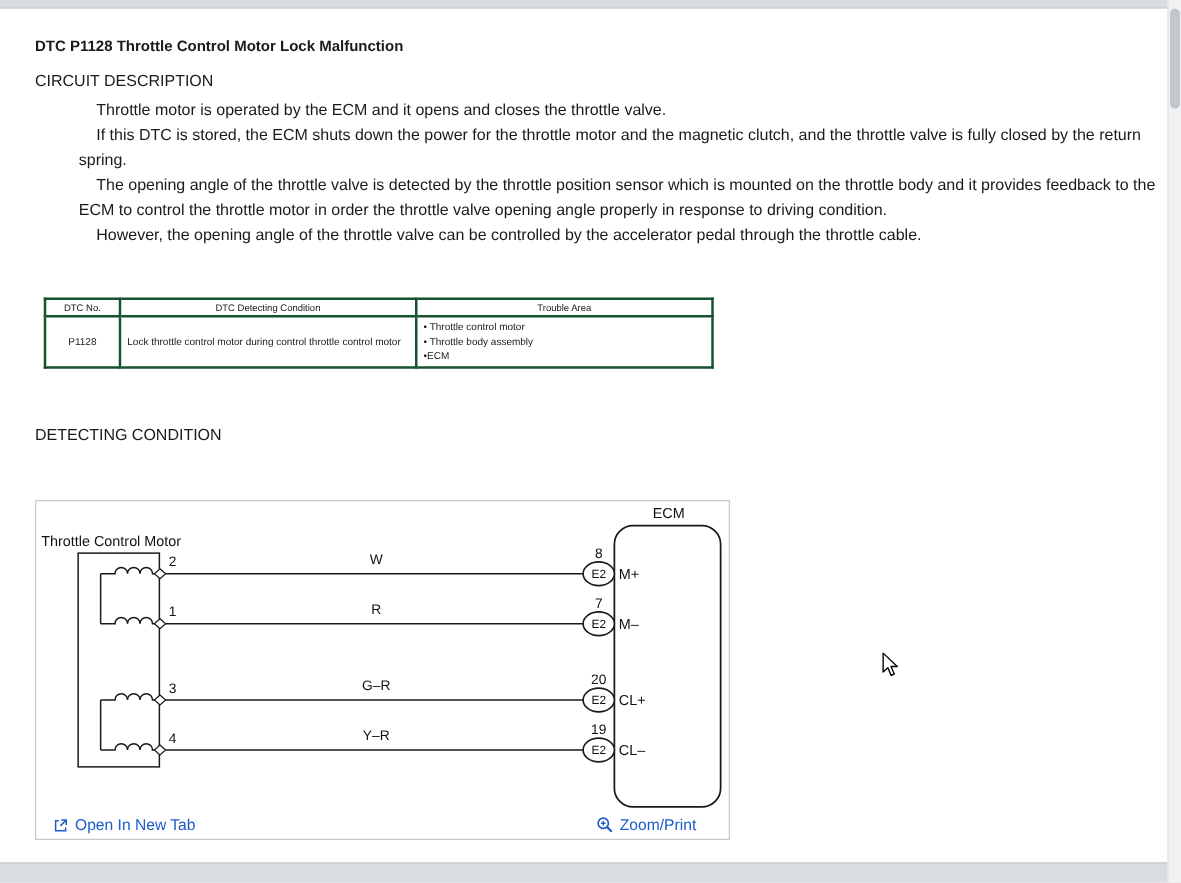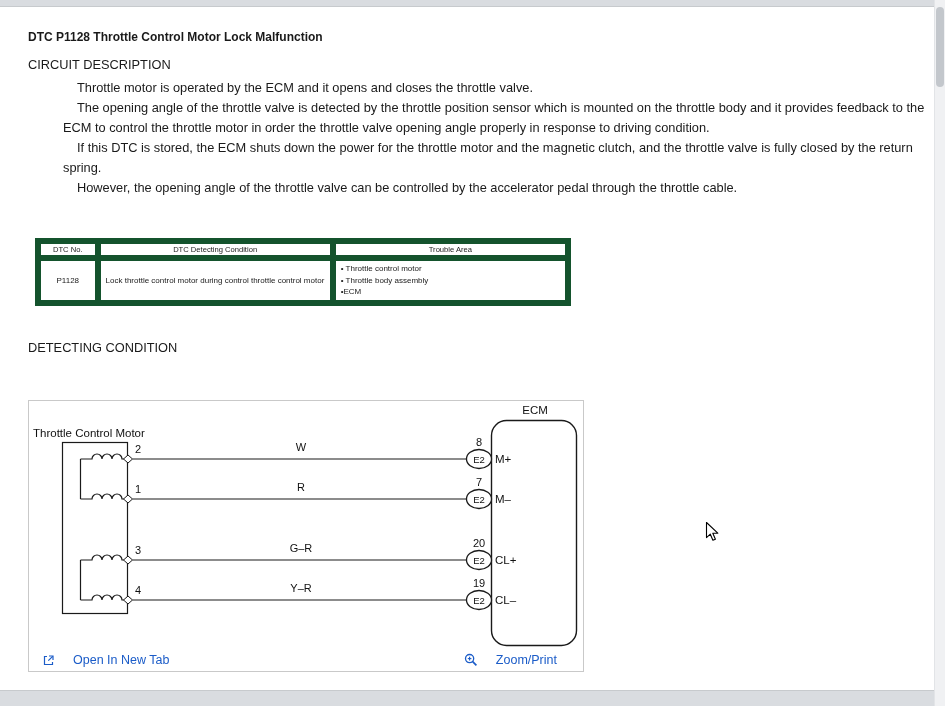--- a/index.html
+++ b/index.html
@@ -73,8 +73,8 @@
 
   <div class="paragraphs">
     <p>Throttle motor is operated by the ECM and it opens and closes the throttle valve.</p>
+    <p>If this DTC is stored, the ECM shuts down the power for the throttle motor and the magnetic clutch, and the throttle valve is fully closed by the return spring.</p>
     <p>The opening angle of the throttle valve is detected by the throttle position sensor which is mounted on the throttle body and it provides feedback to the ECM to control the throttle motor in order the throttle valve opening angle properly in response to driving condition.</p>
-    <p>If this DTC is stored, the ECM shuts down the power for the throttle motor and the magnetic clutch, and the throttle valve is fully closed by the return spring.</p>
     <p>However, the opening angle of the throttle valve can be controlled by the accelerator pedal through the throttle cable.</p>
   </div>
 

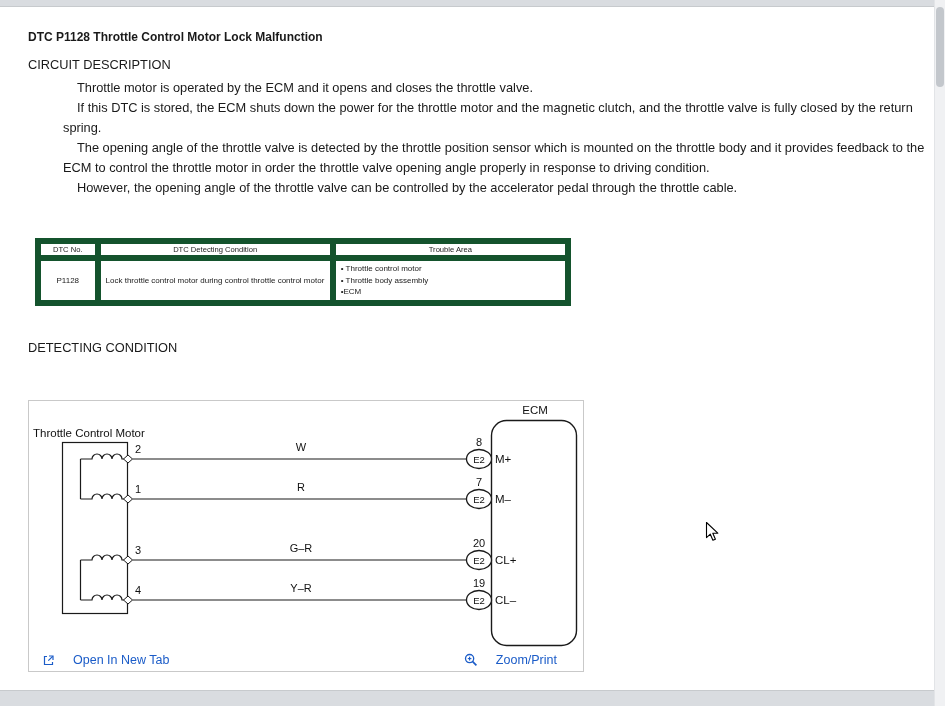--- a/index.html
+++ b/index.html
@@ -25,7 +25,7 @@
     border-collapse:collapse; font-size:8px; line-height:1.45;
     border:1px solid #000; border-bottom-width:2px;
   }
-  .dtc-table th, .dtc-table td { border:6px solid #14532d; }
+  .dtc-table th, .dtc-table td { border:2px solid #14532d; }
   .dtc-table th { font-weight:normal; text-align:center; height:14px; font-size:7.6px; }
   .dtc-table td { height:41px; vertical-align:middle;margin-top:32px; }
   .col-no { width:60px; } .col-cond { width:238px; } .col-area { width:238px; }

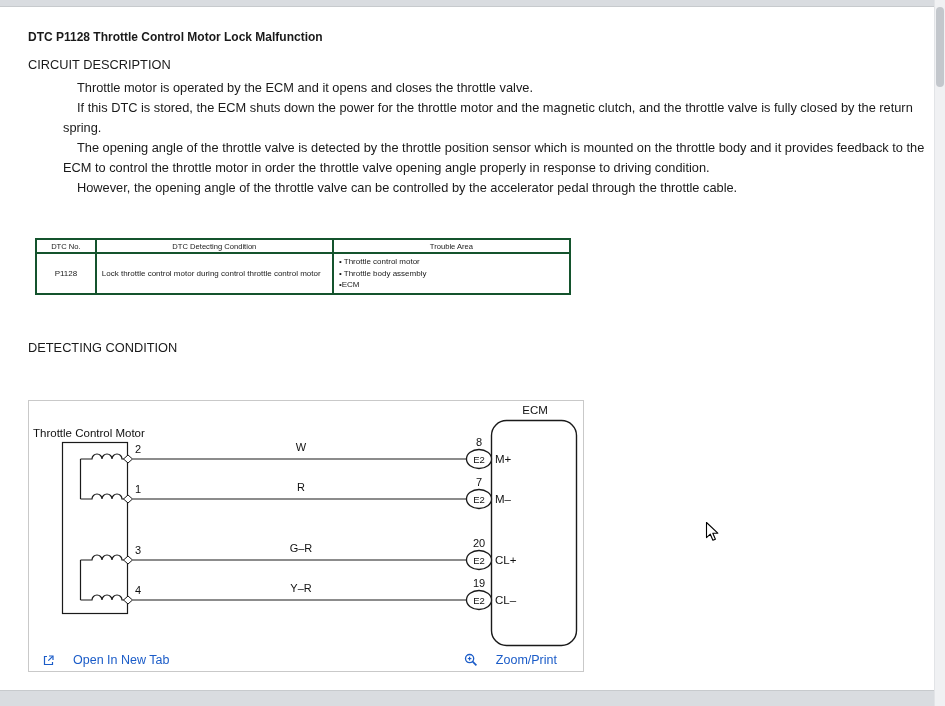--- a/index.html
+++ b/index.html
@@ -52,7 +52,7 @@
     display:flex; justify-content:space-between; align-items:center;
     padding:0 26px 0 13px; font-size:12.5px;
   }
-  a.link { display:inline-flex; align-items:center; gap:18px; color:var(--link, #1b5cc8); text-decoration:none; cursor:pointer; }
+  a.link { display:inline-flex; align-items:center; gap:5px; color:var(--link, #1b5cc8); text-decoration:none; cursor:pointer; }
   a.link svg { flex:none; }
 
   .scrollbar { position:absolute; right:0; top:0; width:11px; height:706px; background:#f0f1f3; border-left:1px solid #e2e4e7; }

